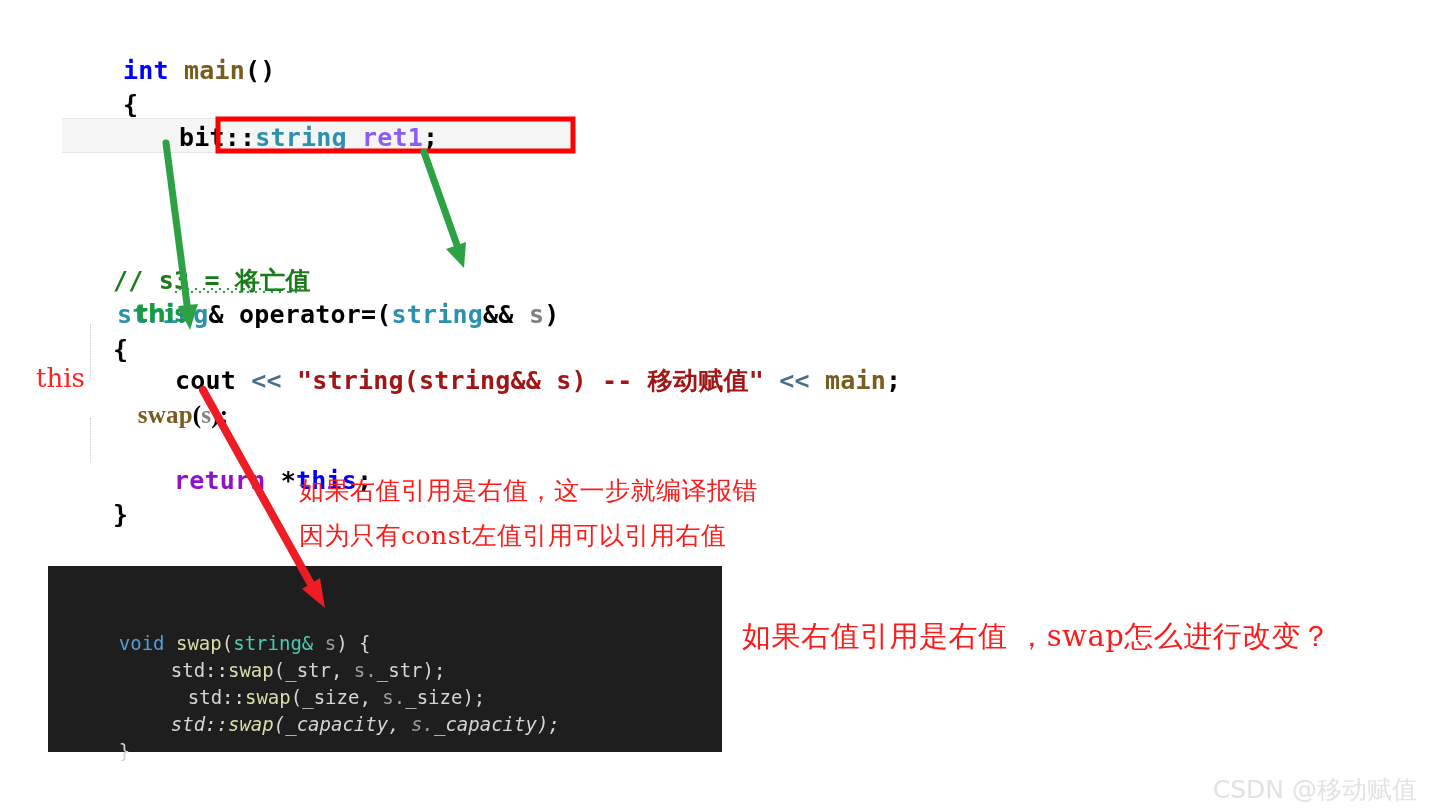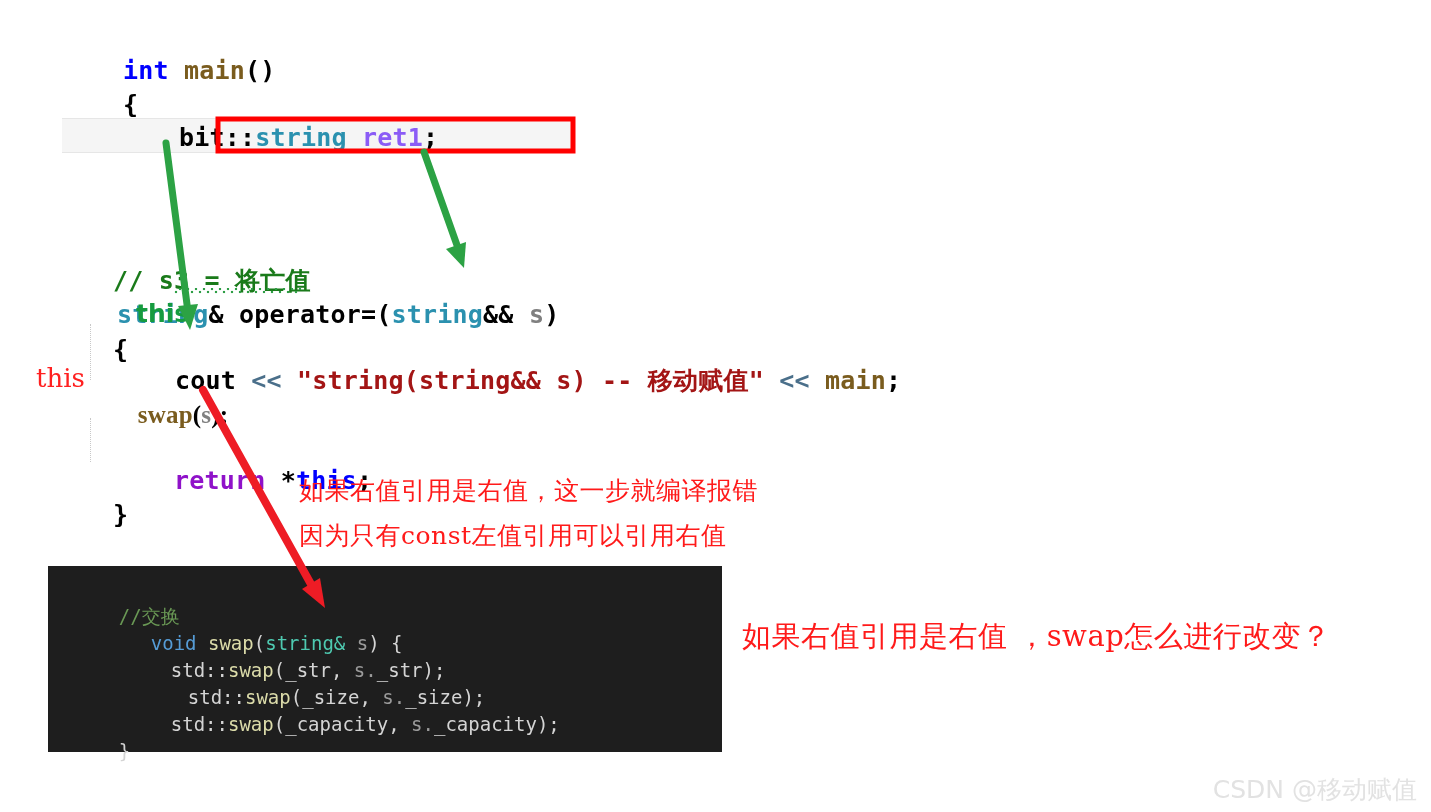--- a/index.html
+++ b/index.html
@@ -194,9 +194,6 @@
 
 <div id="dark-block">
 
-  <div class="dl" style="left:25px; top:10px;">
-    <span class="d-cmt">//交换</span>
-  </div>
 
   <div class="dl" style="left:25px; top:37px;">
     <span class="d-kw">void</span><span class="d-plain"> </span><span class="d-fn">swap</span><span class="d-punct">(</span><span class="d-type">string</span><span class="d-type">&amp;</span><span class="d-plain"> </span><span class="d-var">s</span><span class="d-punct">) {</span>

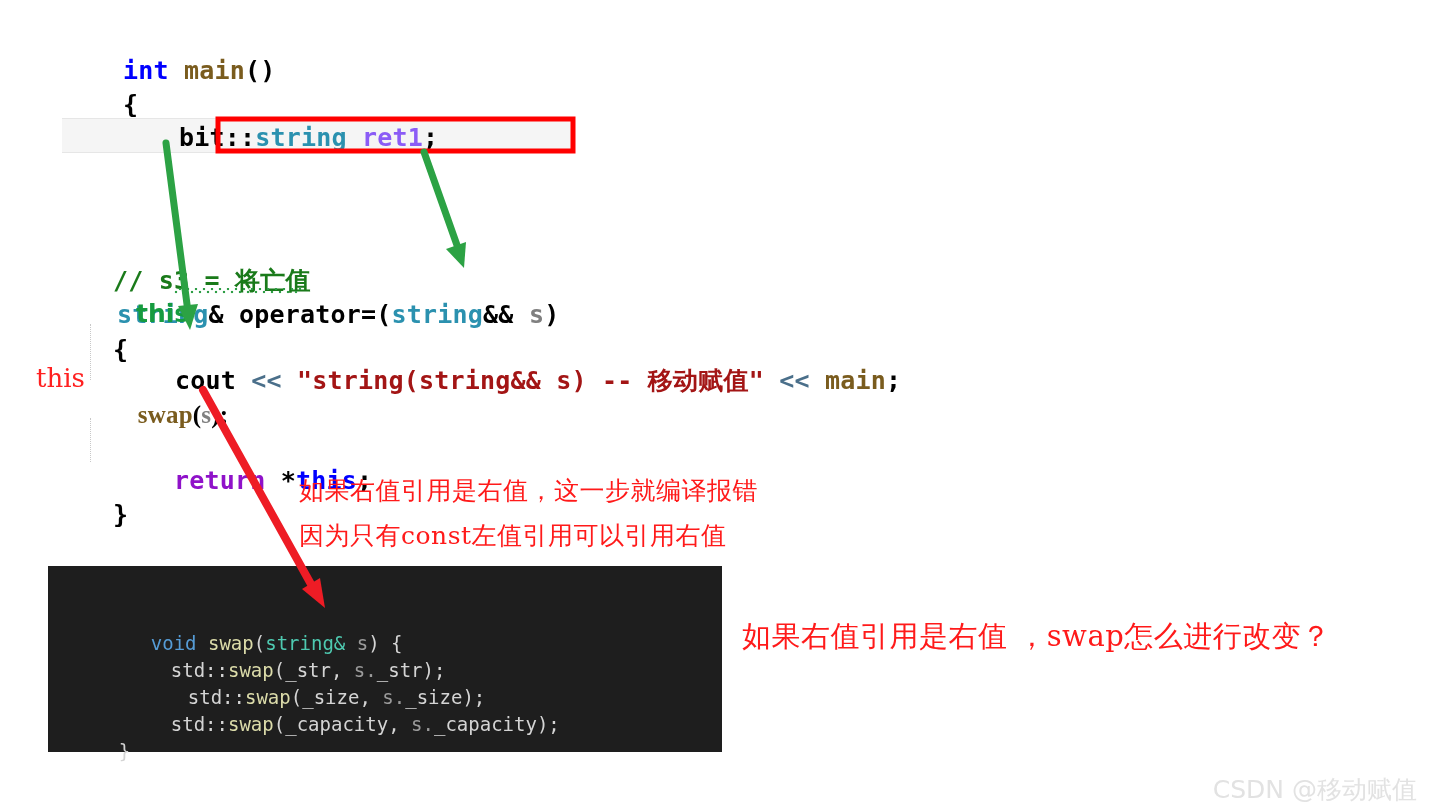--- a/index.html
+++ b/index.html
@@ -105,7 +105,7 @@
     line-height: 27px;
     color: #d4d4d4;
   }
-  .d-kw    { color: #569cd6; margin-left: 32px; }
+  .d-kw    { color: #569cd6; }
   .d-fn    { color: #dcdcaa; }
   .d-type  { color: #4ec9b0; }
   .d-var   { color: #9a9a9a; }

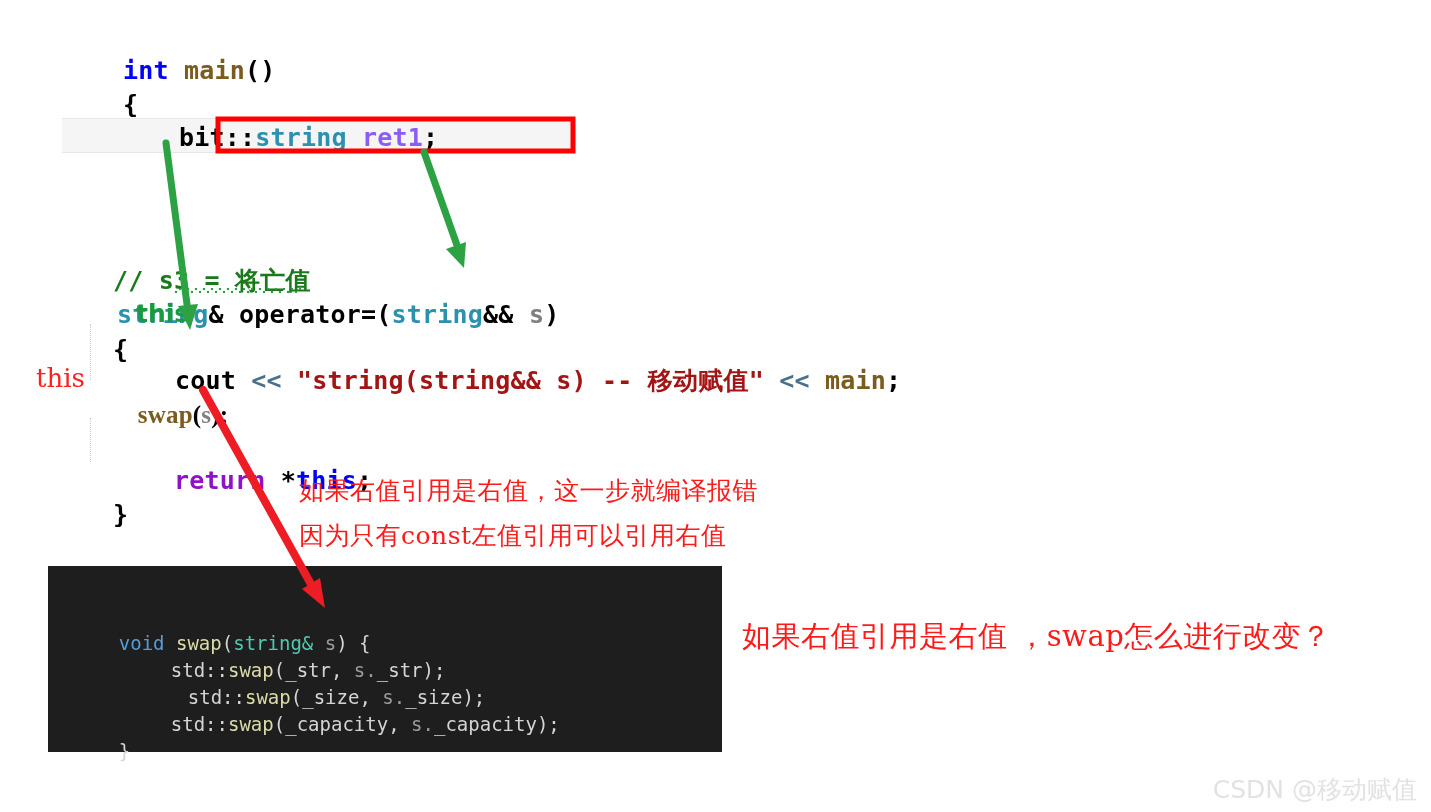--- a/index.html
+++ b/index.html
@@ -207,7 +207,7 @@
     <span class="d-plain">std::</span><span class="d-fn">swap</span><span class="d-punct">(</span><span class="d-plain">_size</span><span class="d-punct">, </span><span class="d-var">s</span><span class="d-var">.</span><span class="d-plain">_size</span><span class="d-punct">);</span>
   </div>
 
-  <div class="dl" style="left:77px; top:118px;">
+  <div class="dl" style="left:77px; top:118px;font-style:italic;">
     <span class="d-plain">std::</span><span class="d-fn">swap</span><span class="d-punct">(</span><span class="d-plain">_capacity</span><span class="d-punct">, </span><span class="d-var">s</span><span class="d-var">.</span><span class="d-plain">_capacity</span><span class="d-punct">);</span>
   </div>
 

